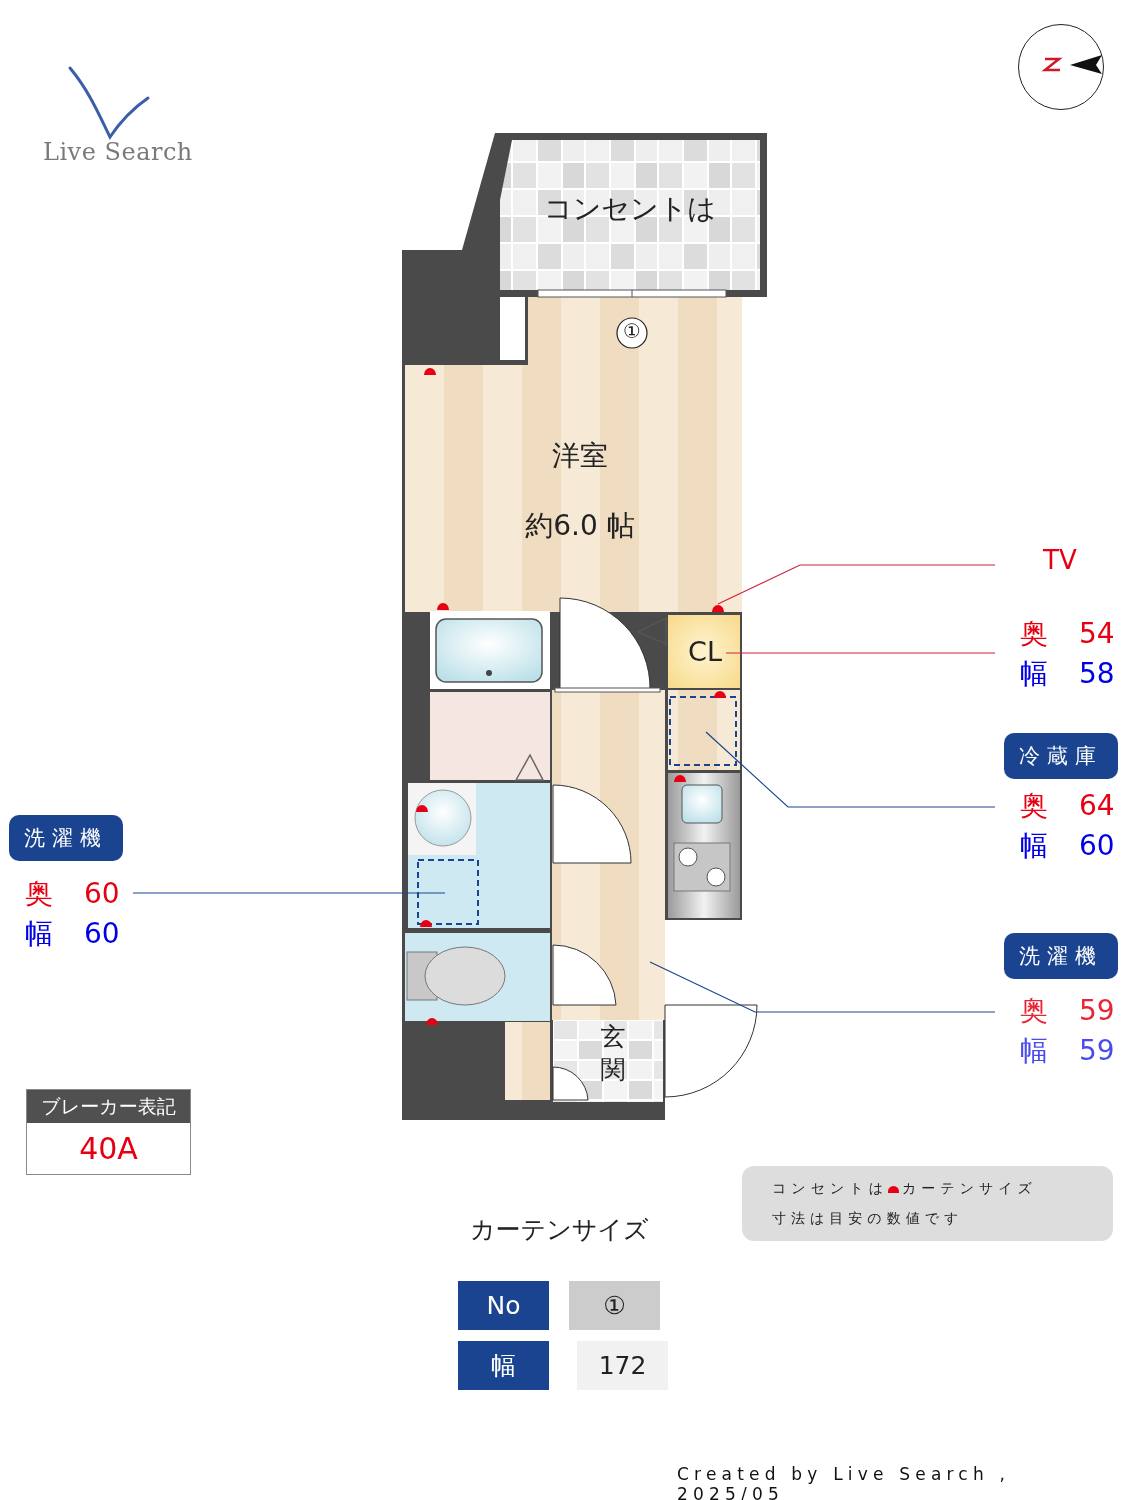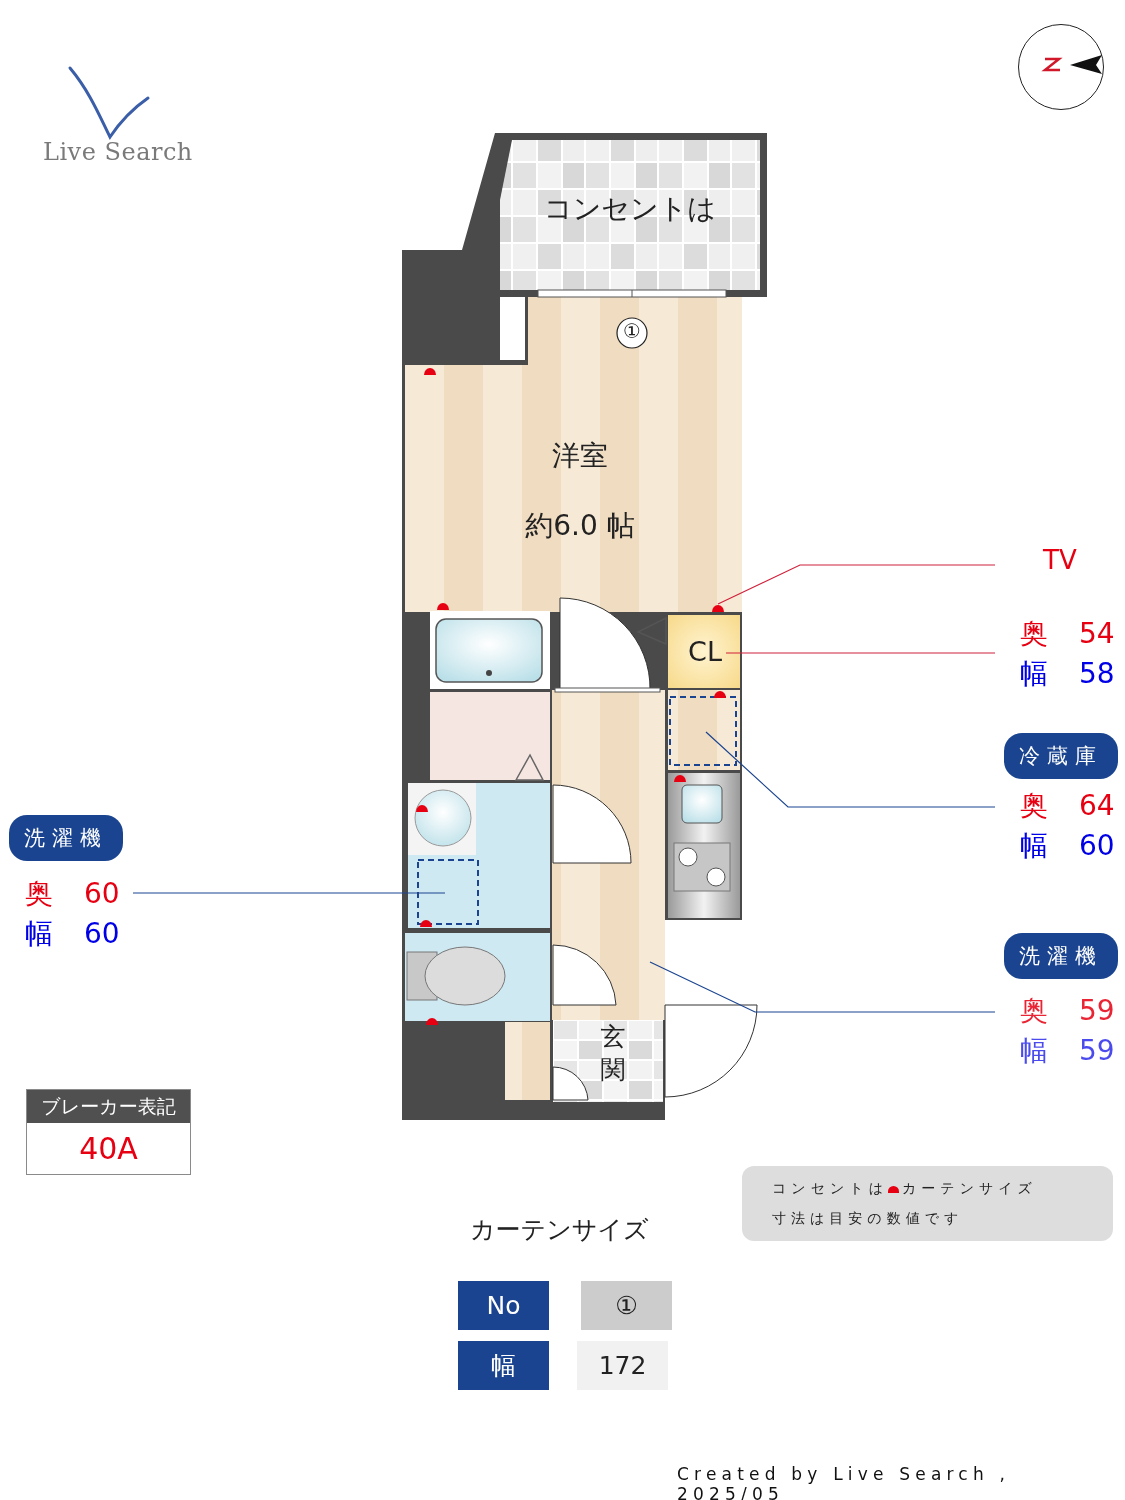--- a/index.html
+++ b/index.html
@@ -13,7 +13,7 @@
   .dim-row { font-size:28px; }
   .dim-key-red, .dim-val-red { color:#e60012; }
   .dim-key-blue, .dim-val-blue { color:#0000e6; }
-  .badge { background:#1a4490; color:#fff; border-radius:18px; font-size:21px; letter-spacing:7px; text-align:center; line-height:46px; height:46px; }
+  .badge { background:#1a4490; color:#fff; border-radius:10px; font-size:21px; letter-spacing:7px; text-align:center; line-height:46px; height:46px; }
   .breaker { left:26px; top:1089px; width:163px; border:1px solid #8a8a8a; }
   .breaker-head { background:#505050; color:#fff; font-size:19px; text-align:center; height:33px; line-height:33px; }
   .breaker-val { background:#fff; color:#e60012; font-size:30px; text-align:center; height:51px; line-height:51px; }

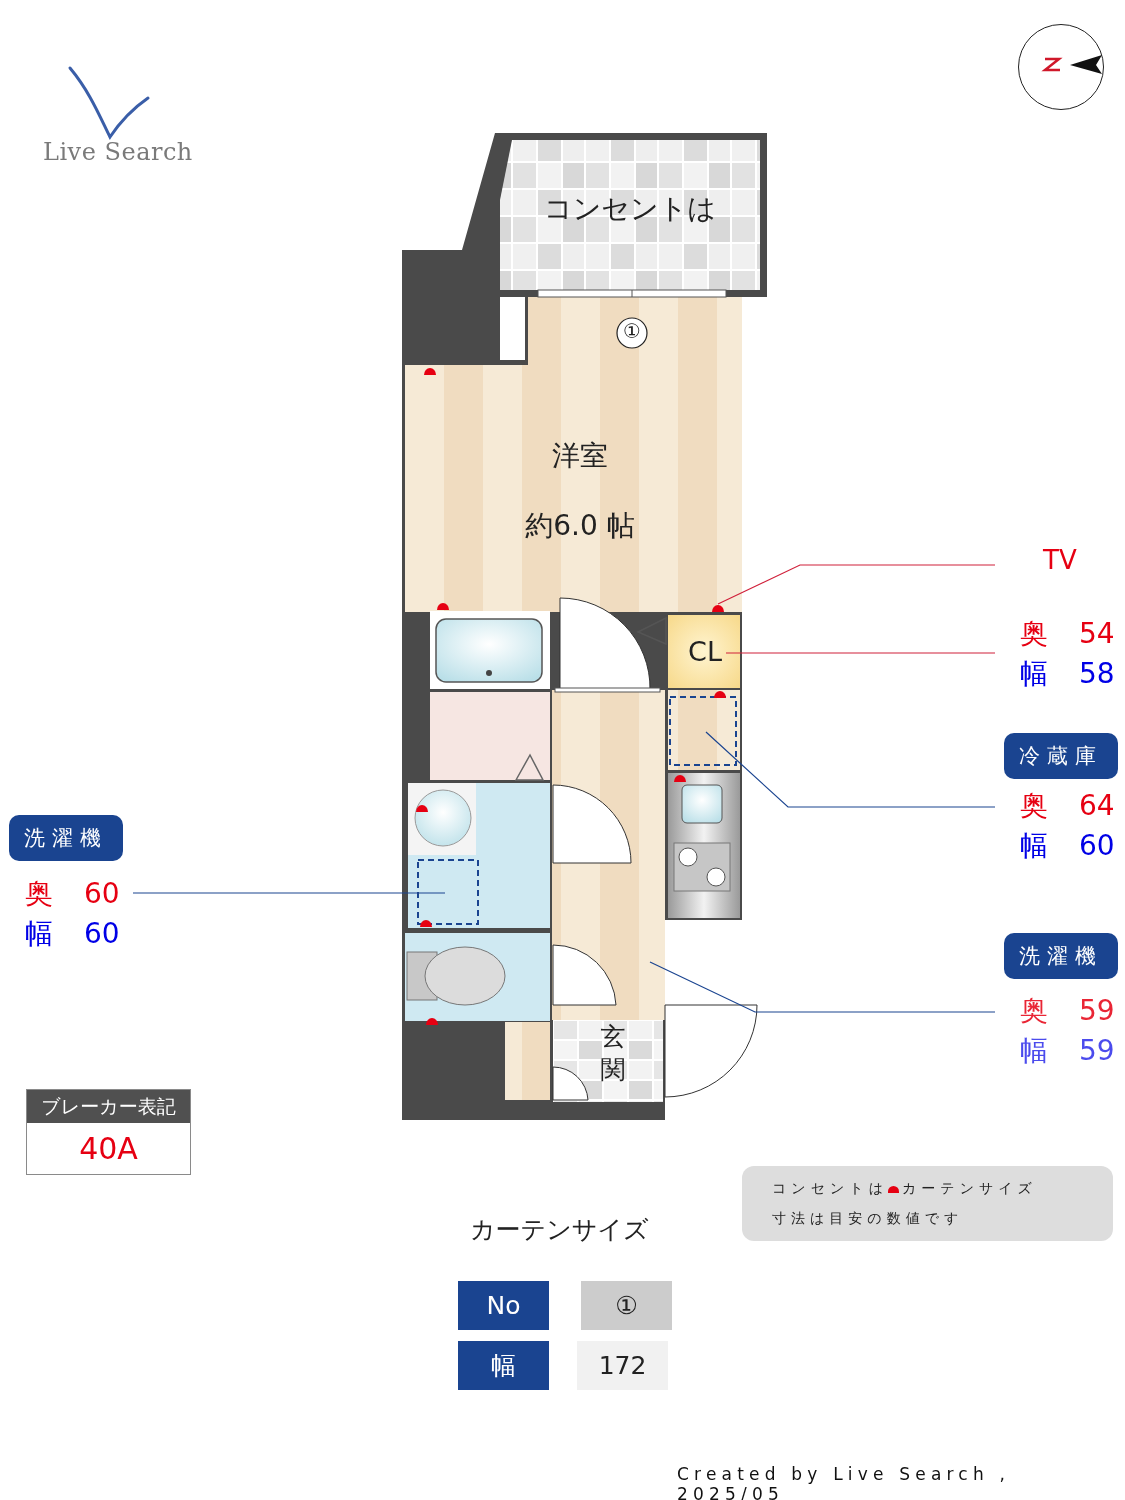--- a/index.html
+++ b/index.html
@@ -210,7 +210,7 @@
 
 <div class="abs curtain-title">カーテンサイズ</div>
 <div class="abs" style="left:458px;top:1281px;">
-  <div style="display:flex;gap:32px;margin-bottom:11px;">
+  <div style="display:flex;gap:20px;margin-bottom:11px;">
     <div class="ctbl-key">No</div>
     <div class="ctbl-val first">①</div>
   </div>

